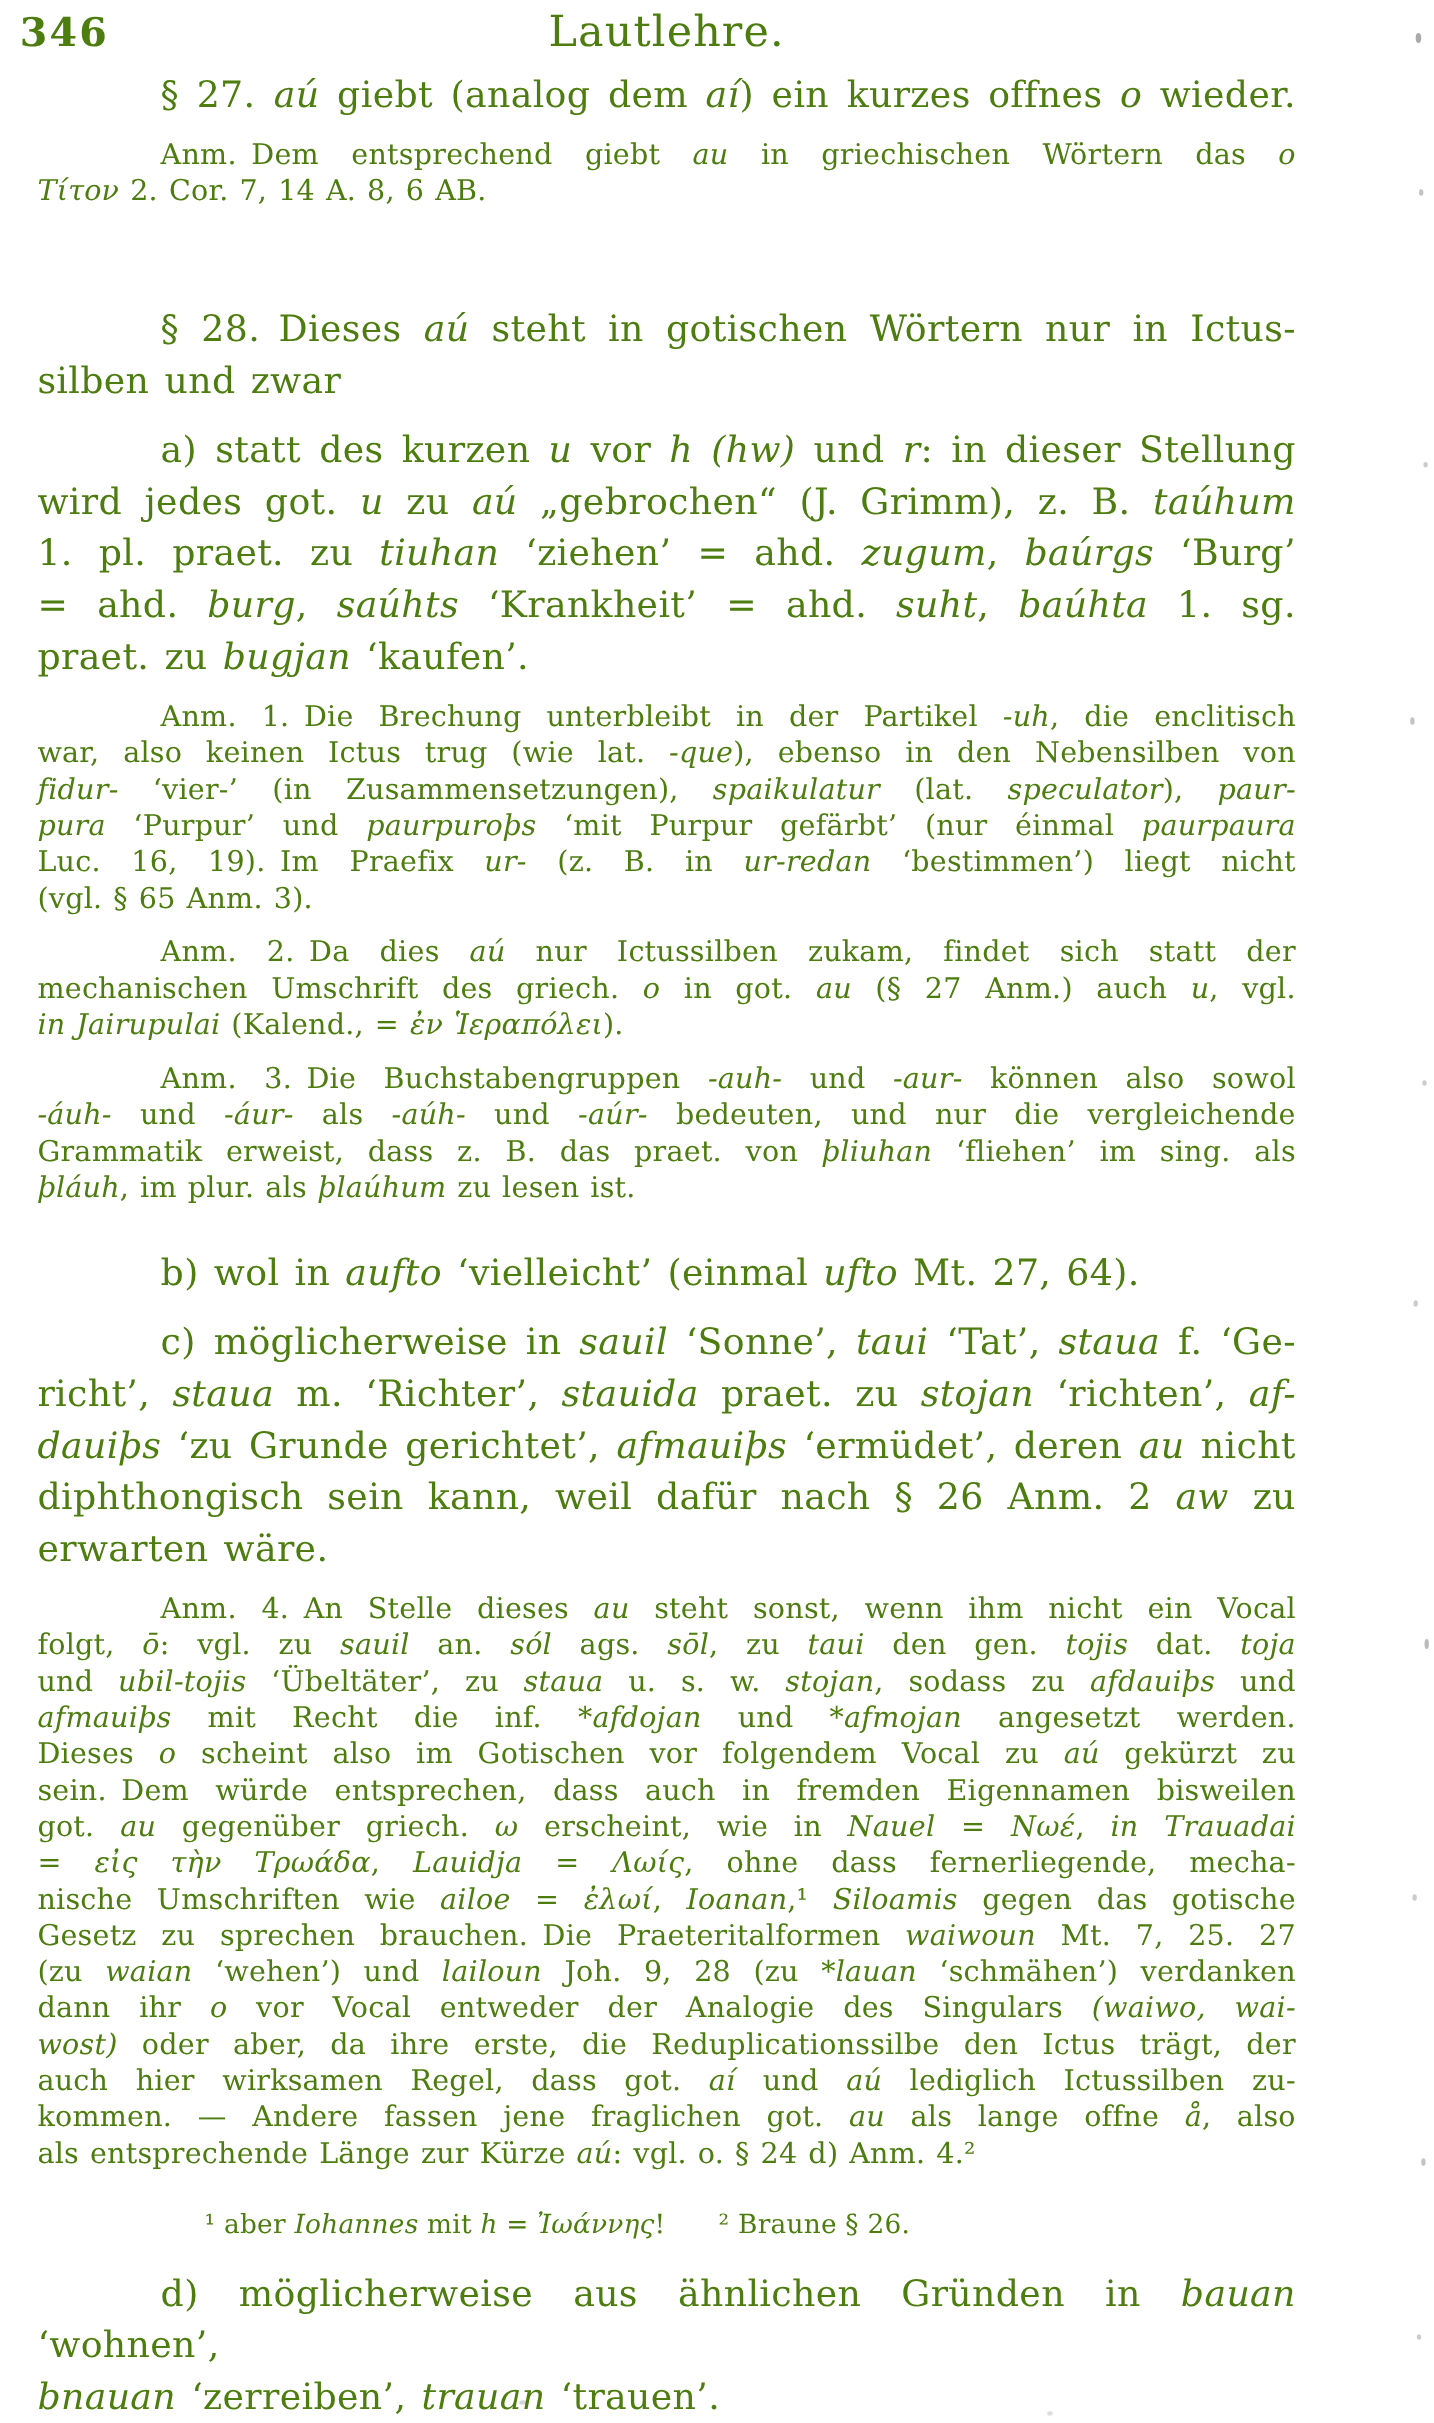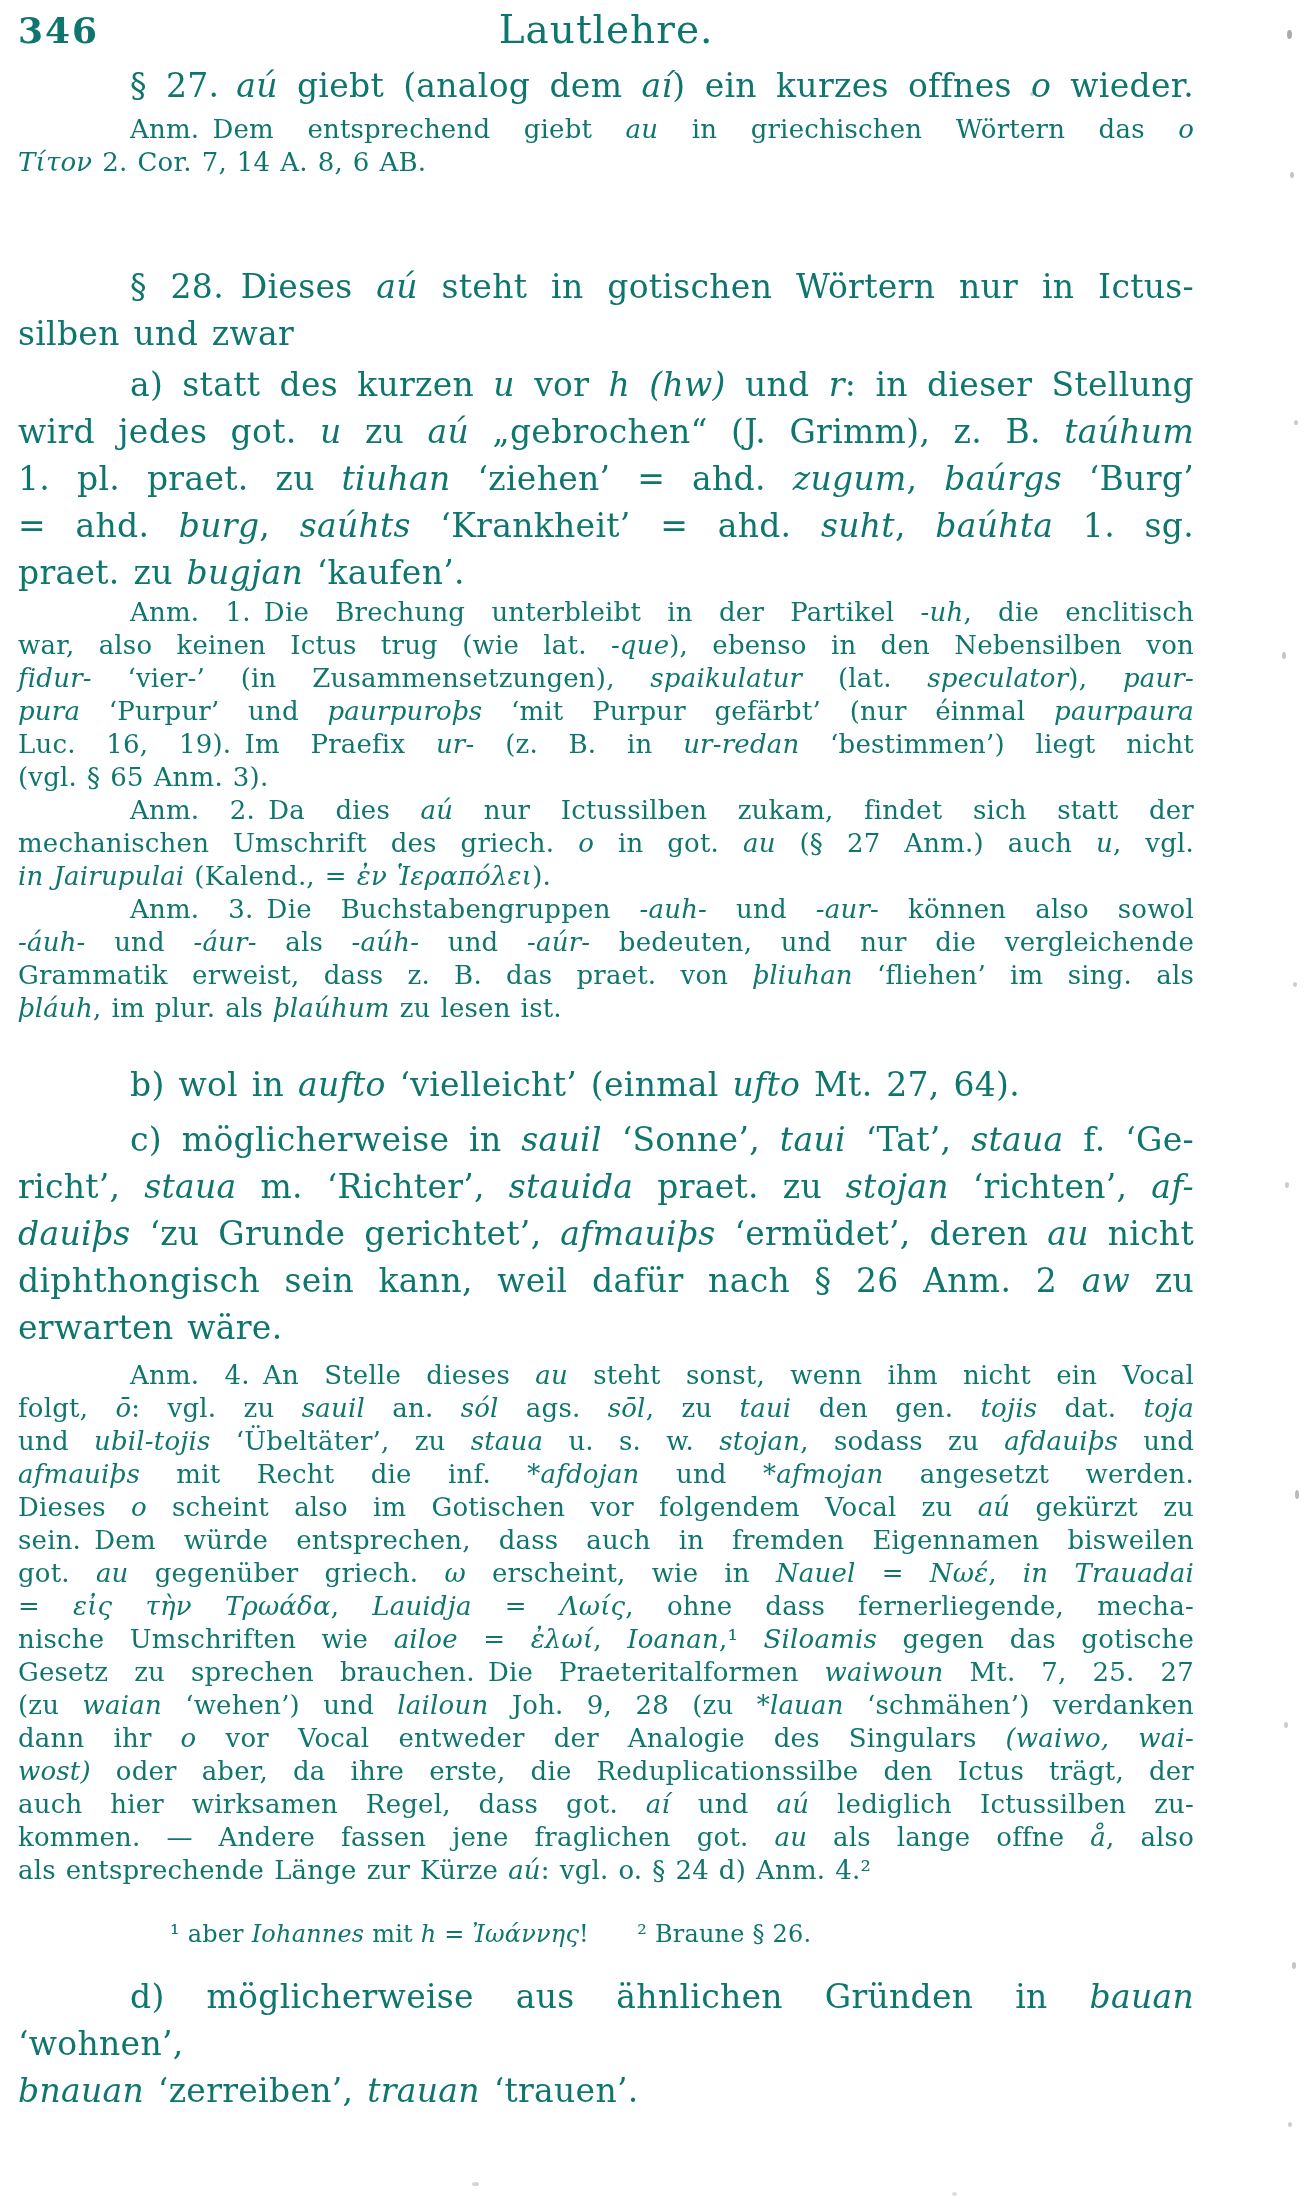--- a/index.html
+++ b/index.html
@@ -7,7 +7,7 @@
     position:relative;
     width:1304px;height:2203px;
     background:#ffffff;
-    color:#0f766e;
+    color:#4d7c0f;
     font-family:"DejaVu Serif","Liberation Serif",serif;
     overflow:hidden;
   }

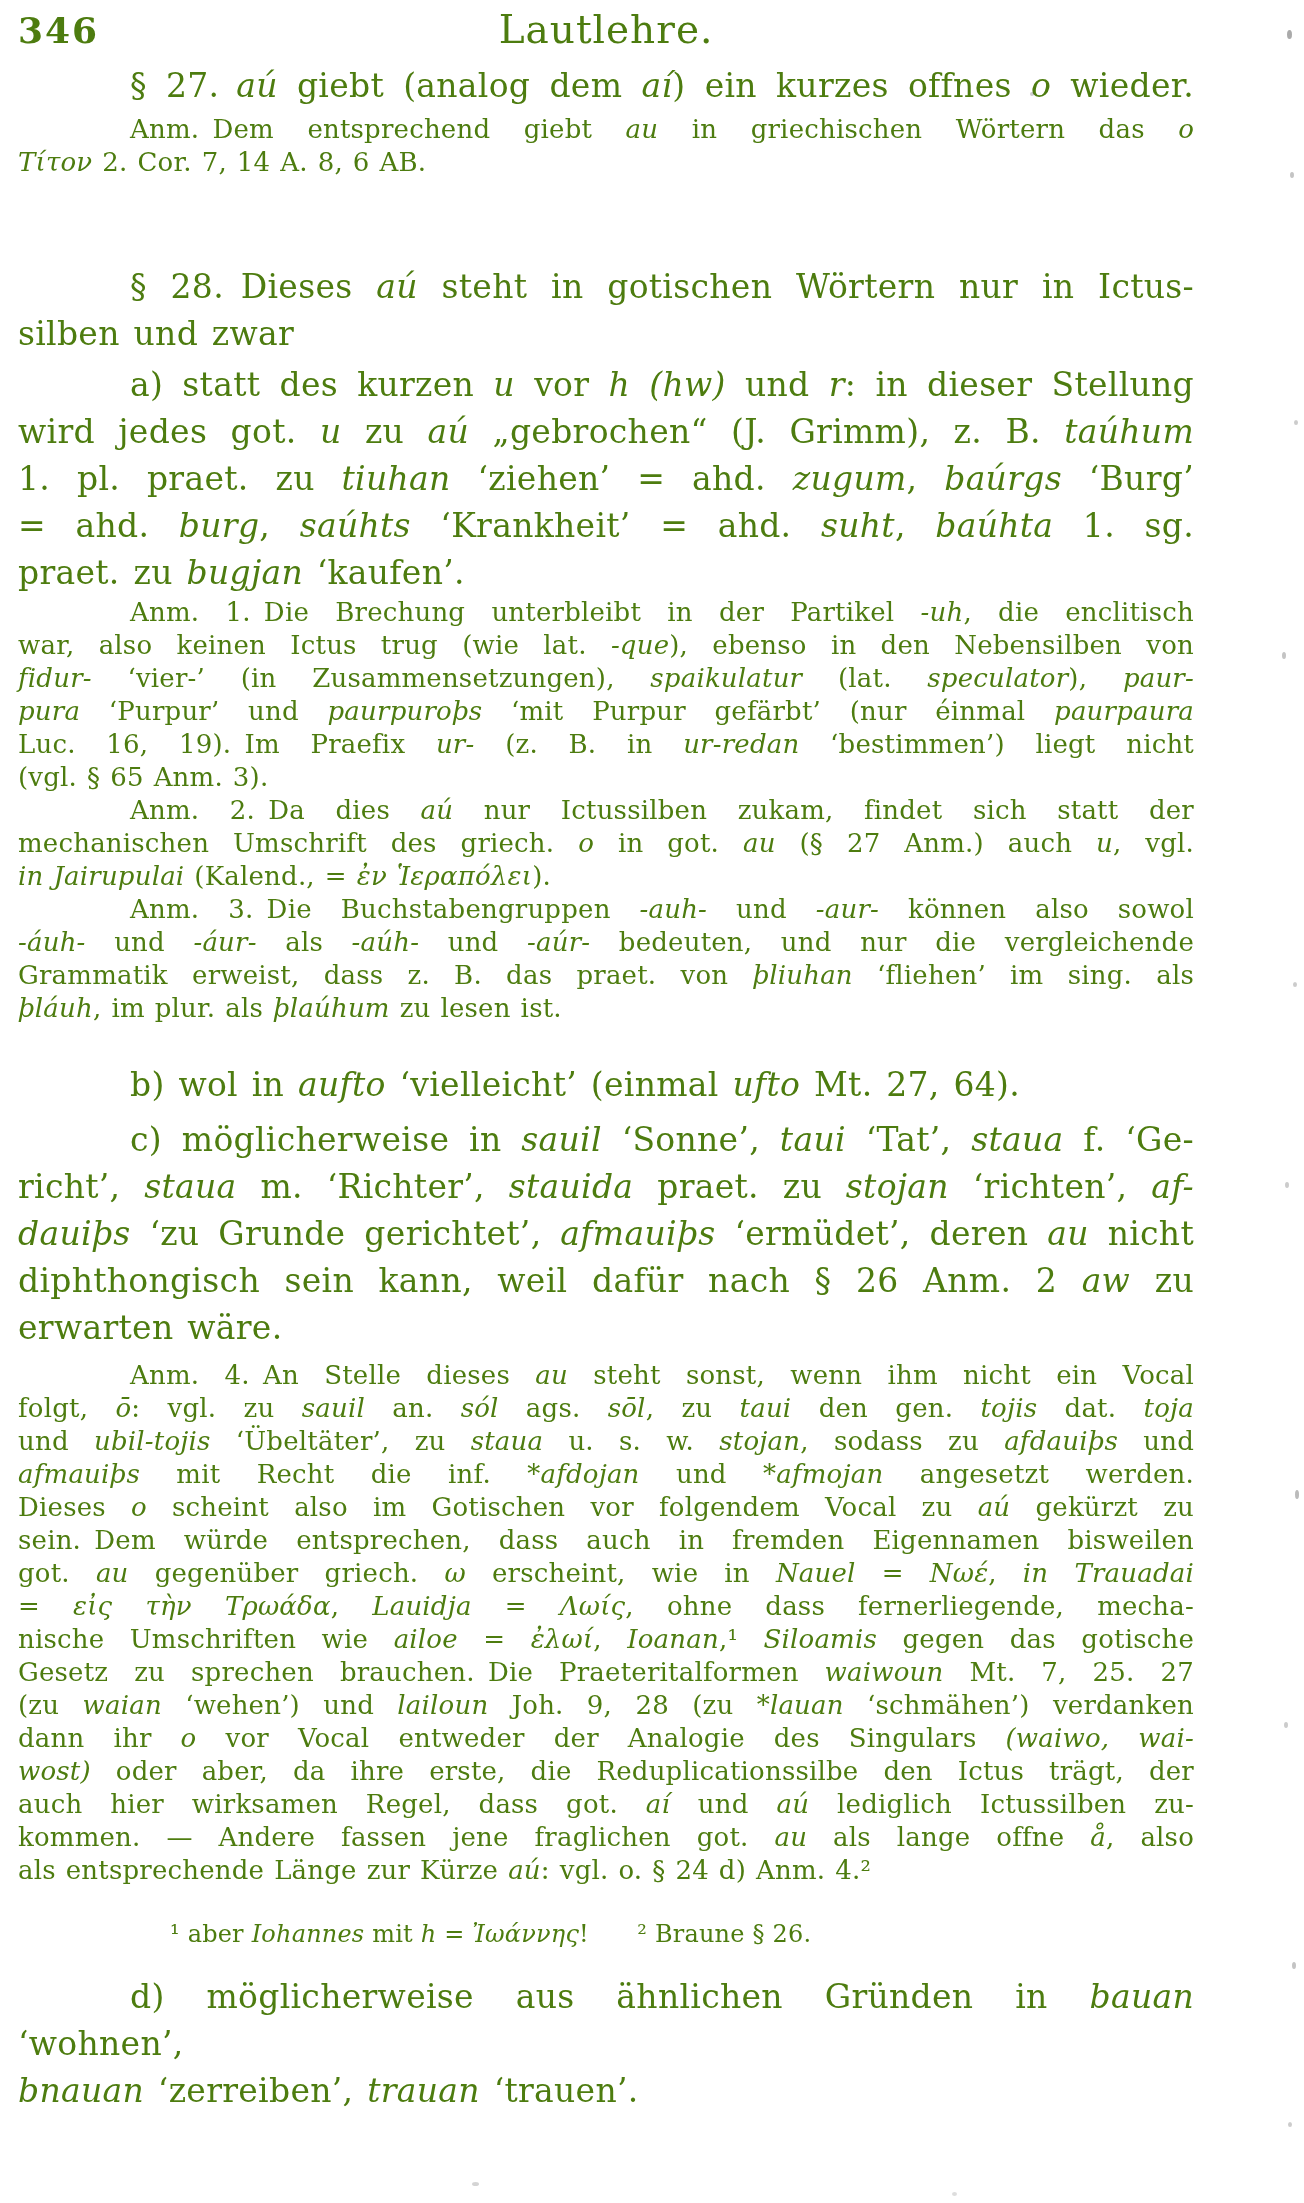--- a/index.html
+++ b/index.html
@@ -24,7 +24,7 @@
     position:absolute;left:0;right:0;text-align:center;
     font-size:39px;line-height:40px;letter-spacing:1px;
   }
-  .para{margin:0;}
+  .para{margin:16px;}
   .tline{
     text-align:justify;
     text-align-last:justify;

